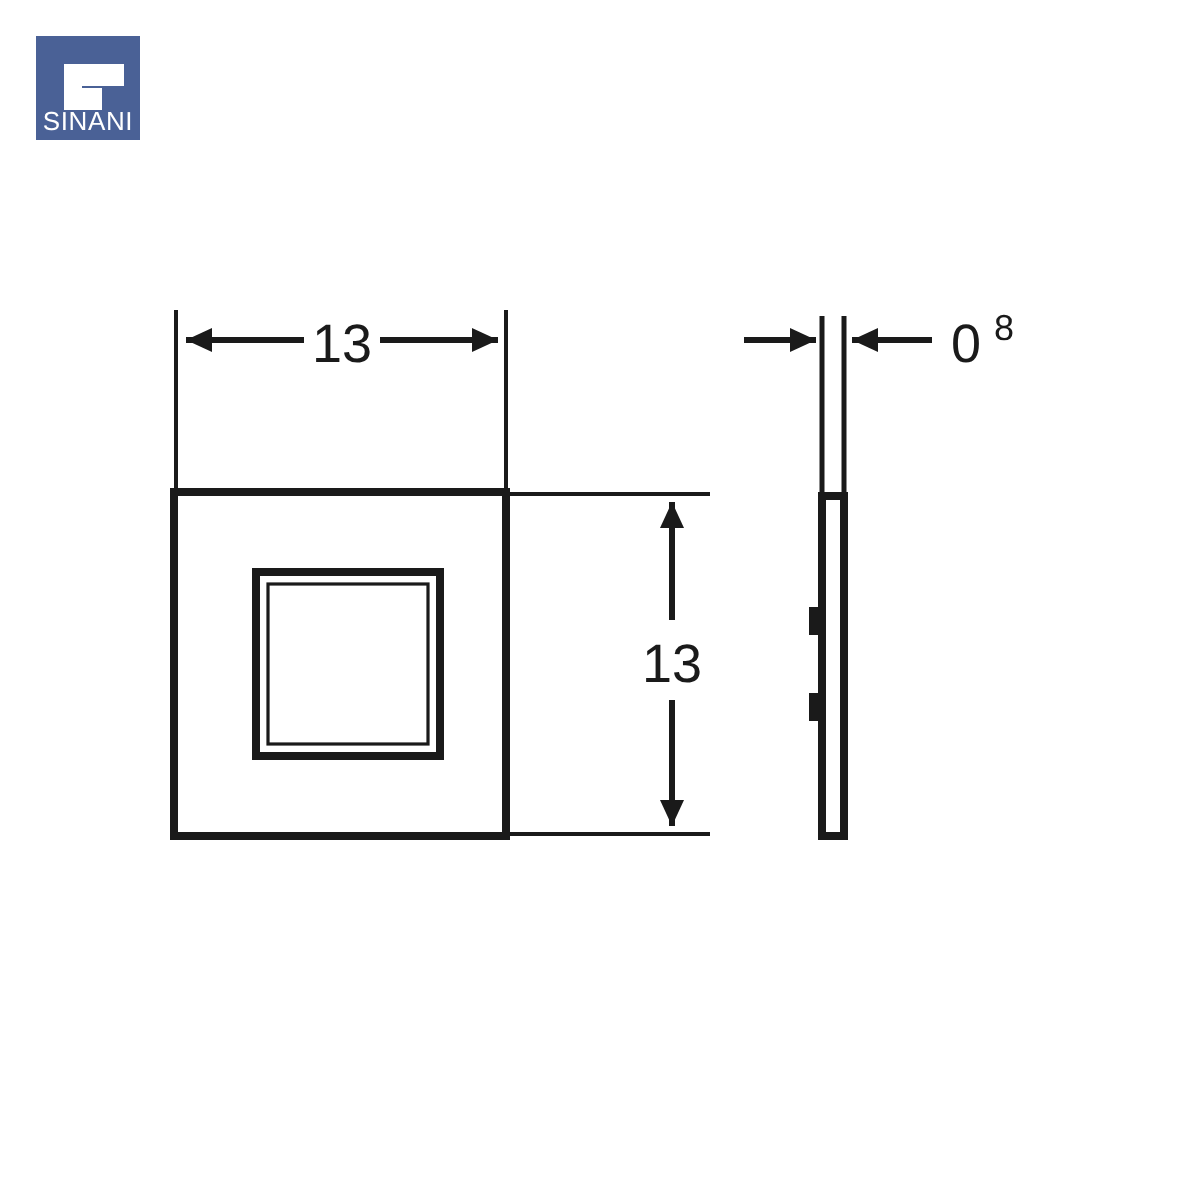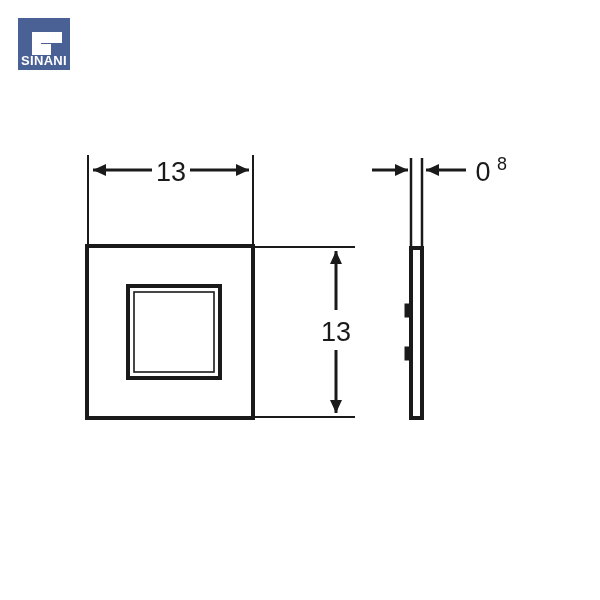--- a/index.html
+++ b/index.html
@@ -66,7 +66,7 @@
     text-align: center;
     color: #ffffff;
     font-family: "Liberation Sans", sans-serif;
-    font-weight: bold;
+    font-weight: normal;
     font-size: 13px;
     letter-spacing: 0.3px;
     line-height: 14px;

